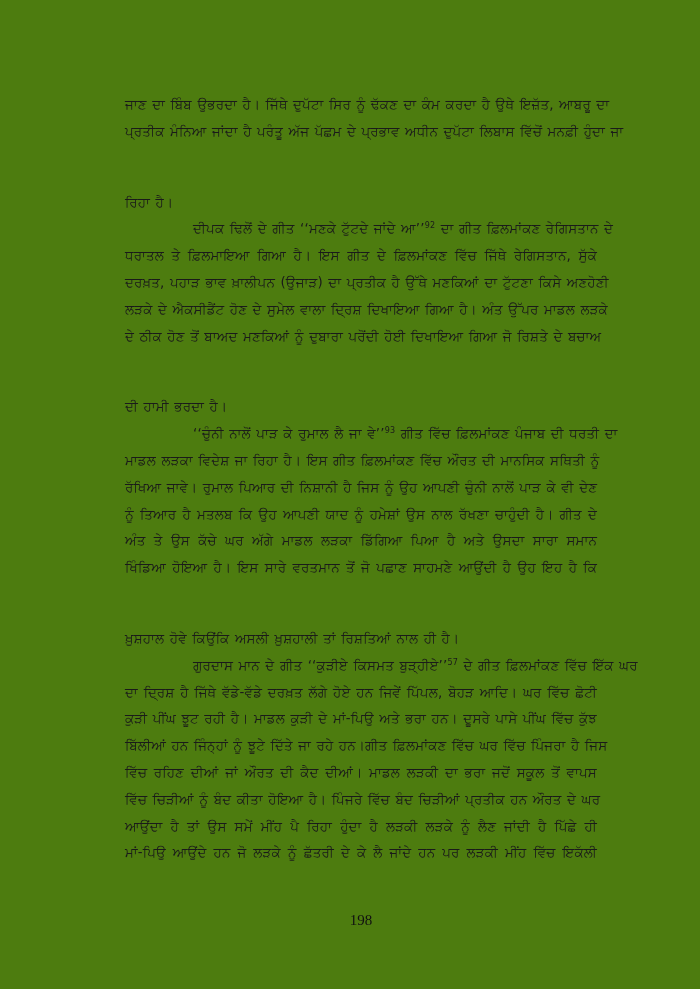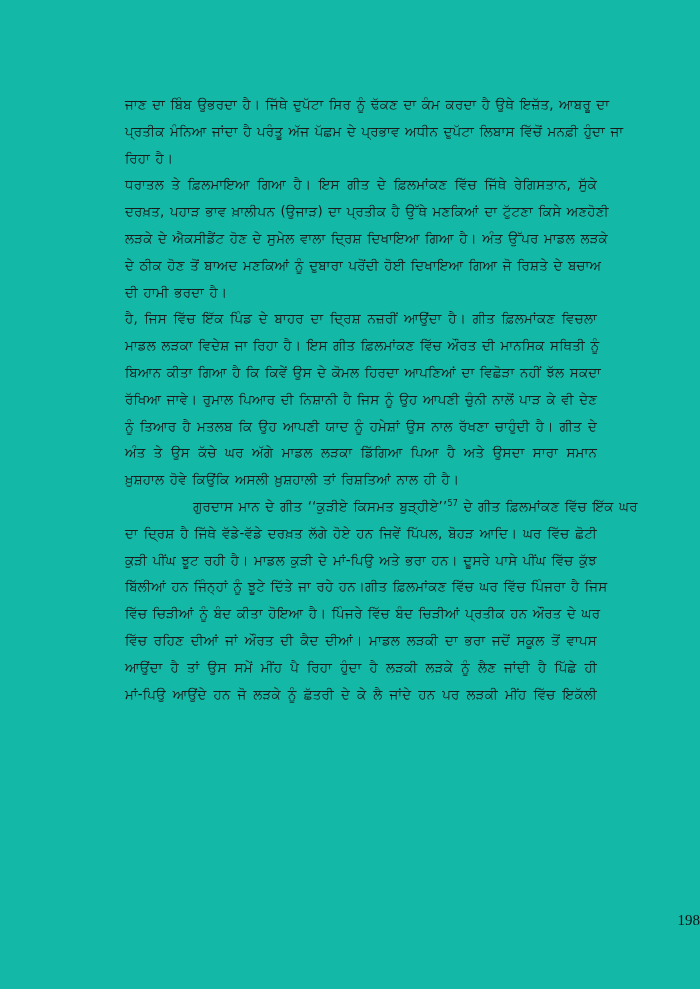--- a/index.html
+++ b/index.html
@@ -20,7 +20,7 @@
       top: 0;
       width: 700px;
       height: 989px;
-      background: #14b8a6;
+      background: #4d7c0f;
     }
     .text-block {
       position: absolute;

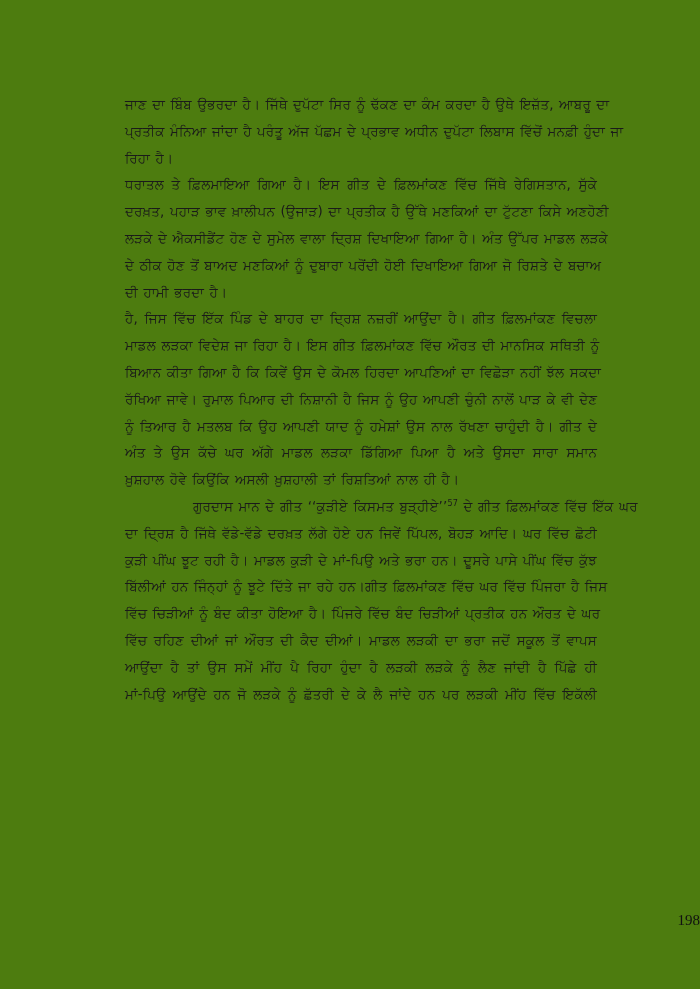--- a/index.html
+++ b/index.html
@@ -48,6 +48,7 @@
     }
     .line.last {
       text-align-last: left;
+      margin-top: 44px;
     }
     .line.first-indent {
       padding-left: 68px;

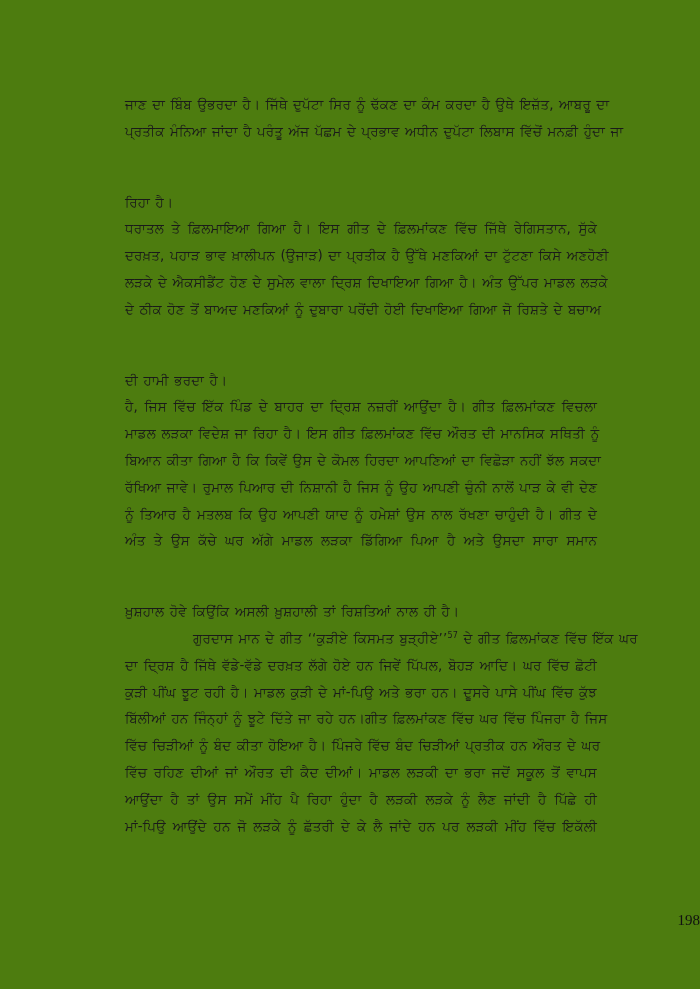--- a/index.html
+++ b/index.html
@@ -82,6 +82,7 @@
         <span class="line last">ਰਿਹਾ ਹੈ।</span>
       </div>
       <div class="para">
+        <span class="line first-indent"><span>ਦੀਪਕ ਢਿਲੋਂ ਦੇ ਗੀਤ ‘‘ਮਣਕੇ ਟੁੱਟਦੇ ਜਾਂਦੇ ਆ’’</span><sup>92</sup><span> ਦਾ ਗੀਤ ਫ਼ਿਲਮਾਂਕਣ ਰੇਗਿਸਤਾਨ ਦੇ</span></span>
         <span class="line">ਧਰਾਤਲ ਤੇ ਫ਼ਿਲਮਾਇਆ ਗਿਆ ਹੈ। ਇਸ ਗੀਤ ਦੇ ਫ਼ਿਲਮਾਂਕਣ ਵਿੱਚ ਜਿੱਥੇ ਰੇਗਿਸਤਾਨ, ਸੁੱਕੇ</span>
         <span class="line">ਦਰਖ਼ਤ, ਪਹਾੜ ਭਾਵ ਖ਼ਾਲੀਪਨ (ਉਜਾੜ) ਦਾ ਪ੍ਰਤੀਕ ਹੈ ਉੱਥੇ ਮਣਕਿਆਂ ਦਾ ਟੁੱਟਣਾ ਕਿਸੇ ਅਣਹੋਣੀ</span>
         <span class="line">ਲੜਕੇ ਦੇ ਐਕਸੀਡੈਂਟ ਹੋਣ ਦੇ ਸੁਮੇਲ ਵਾਲਾ ਦ੍ਰਿਸ਼ ਦਿਖਾਇਆ ਗਿਆ ਹੈ। ਅੰਤ ਉੱਪਰ ਮਾਡਲ ਲੜਕੇ</span>

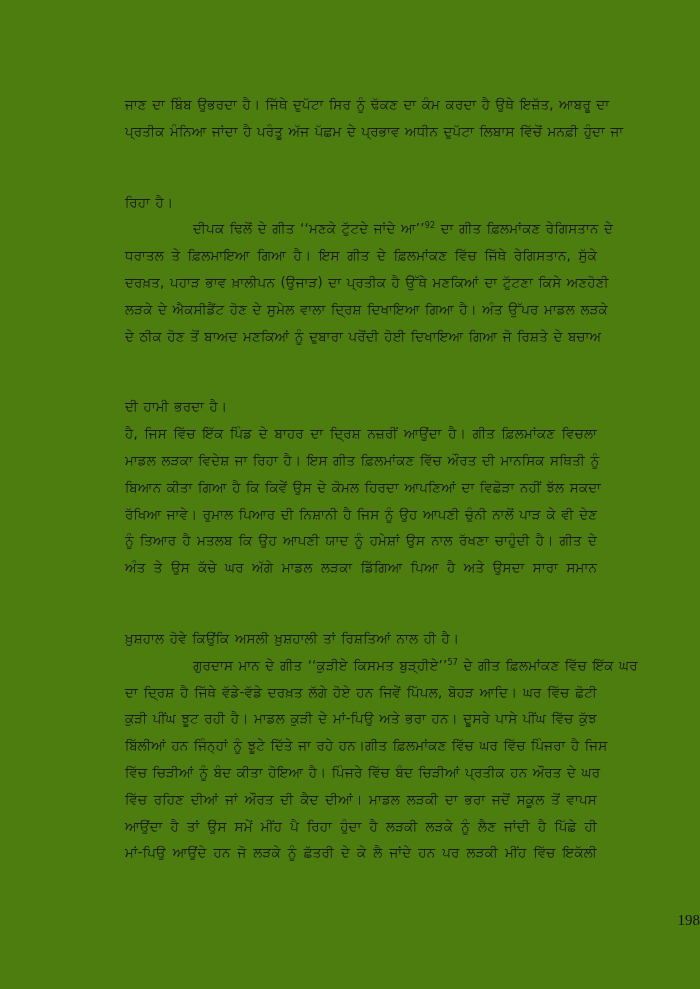--- a/index.html
+++ b/index.html
@@ -90,6 +90,7 @@
         <span class="line last">ਦੀ ਹਾਮੀ ਭਰਦਾ ਹੈ।</span>
       </div>
       <div class="para">
+        <span class="line first-indent"><span>‘‘ਚੁੰਨੀ ਨਾਲੋਂ ਪਾੜ ਕੇ ਰੁਮਾਲ ਲੈ ਜਾ ਵੇ’’</span><sup>93</sup><span> ਗੀਤ ਵਿੱਚ ਫ਼ਿਲਮਾਂਕਣ ਪੰਜਾਬ ਦੀ ਧਰਤੀ ਦਾ</span></span>
         <span class="line">ਹੈ, ਜਿਸ ਵਿੱਚ ਇੱਕ ਪਿੰਡ ਦੇ ਬਾਹਰ ਦਾ ਦ੍ਰਿਸ਼ ਨਜ਼ਰੀਂ ਆਉਂਦਾ ਹੈ। ਗੀਤ ਫ਼ਿਲਮਾਂਕਣ ਵਿਚਲਾ</span>
         <span class="line">ਮਾਡਲ ਲੜਕਾ ਵਿਦੇਸ਼ ਜਾ ਰਿਹਾ ਹੈ। ਇਸ ਗੀਤ ਫ਼ਿਲਮਾਂਕਣ ਵਿੱਚ ਔਰਤ ਦੀ ਮਾਨਸਿਕ ਸਥਿਤੀ ਨੂੰ</span>
         <span class="line">ਬਿਆਨ ਕੀਤਾ ਗਿਆ ਹੈ ਕਿ ਕਿਵੇਂ ਉਸ ਦੇ ਕੋਮਲ ਹਿਰਦਾ ਆਪਣਿਆਂ ਦਾ ਵਿਛੋੜਾ ਨਹੀਂ ਝੱਲ ਸਕਦਾ</span>

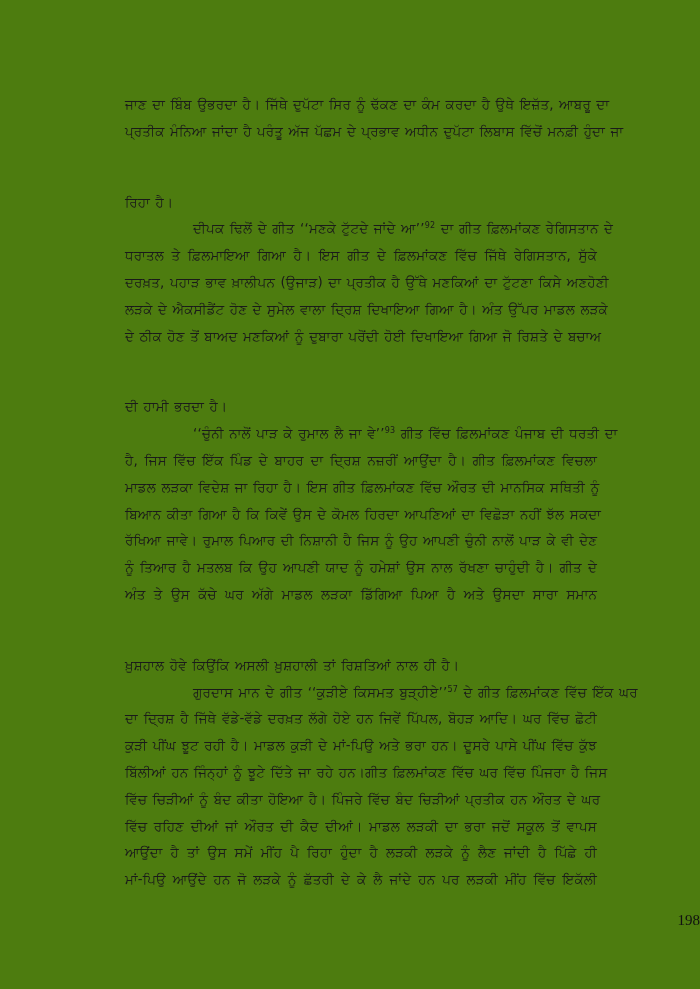--- a/index.html
+++ b/index.html
@@ -91,7 +91,6 @@
       </div>
       <div class="para">
         <span class="line first-indent"><span>‘‘ਚੁੰਨੀ ਨਾਲੋਂ ਪਾੜ ਕੇ ਰੁਮਾਲ ਲੈ ਜਾ ਵੇ’’</span><sup>93</sup><span> ਗੀਤ ਵਿੱਚ ਫ਼ਿਲਮਾਂਕਣ ਪੰਜਾਬ ਦੀ ਧਰਤੀ ਦਾ</span></span>
-        <span class="line">ਹੈ, ਜਿਸ ਵਿੱਚ ਇੱਕ ਪਿੰਡ ਦੇ ਬਾਹਰ ਦਾ ਦ੍ਰਿਸ਼ ਨਜ਼ਰੀਂ ਆਉਂਦਾ ਹੈ। ਗੀਤ ਫ਼ਿਲਮਾਂਕਣ ਵਿਚਲਾ</span>
         <span class="line">ਮਾਡਲ ਲੜਕਾ ਵਿਦੇਸ਼ ਜਾ ਰਿਹਾ ਹੈ। ਇਸ ਗੀਤ ਫ਼ਿਲਮਾਂਕਣ ਵਿੱਚ ਔਰਤ ਦੀ ਮਾਨਸਿਕ ਸਥਿਤੀ ਨੂੰ</span>
         <span class="line">ਬਿਆਨ ਕੀਤਾ ਗਿਆ ਹੈ ਕਿ ਕਿਵੇਂ ਉਸ ਦੇ ਕੋਮਲ ਹਿਰਦਾ ਆਪਣਿਆਂ ਦਾ ਵਿਛੋੜਾ ਨਹੀਂ ਝੱਲ ਸਕਦਾ</span>
         <span class="line">ਰੱਖਿਆ ਜਾਵੇ। ਰੁਮਾਲ ਪਿਆਰ ਦੀ ਨਿਸ਼ਾਨੀ ਹੈ ਜਿਸ ਨੂੰ ਉਹ ਆਪਣੀ ਚੁੰਨੀ ਨਾਲੋਂ ਪਾੜ ਕੇ ਵੀ ਦੇਣ</span>

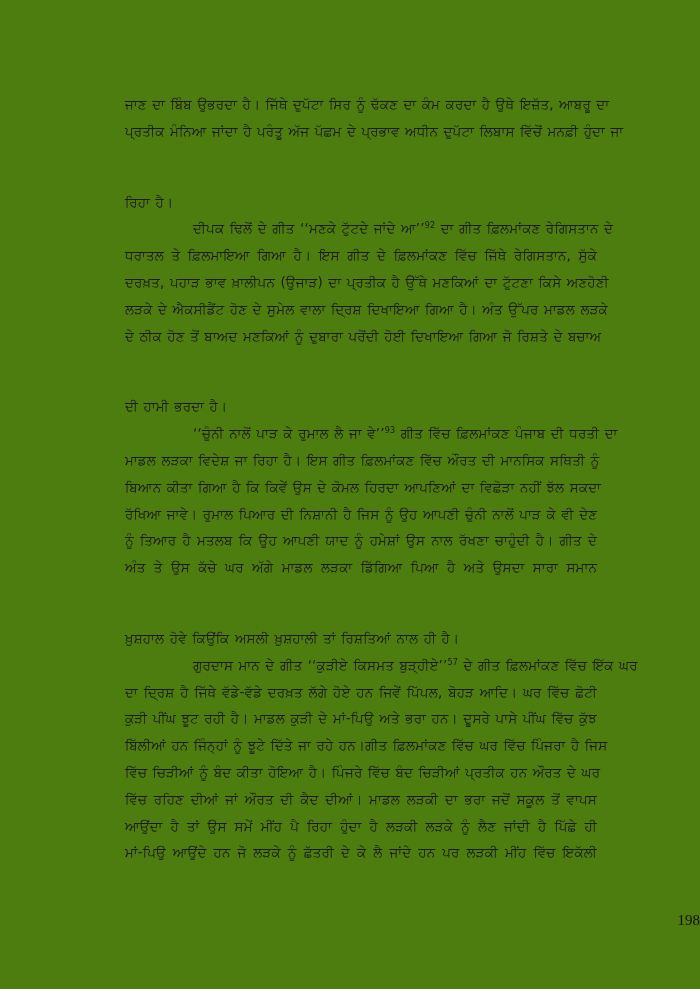--- a/index.html
+++ b/index.html
@@ -92,7 +92,6 @@
       <div class="para">
         <span class="line first-indent"><span>‘‘ਚੁੰਨੀ ਨਾਲੋਂ ਪਾੜ ਕੇ ਰੁਮਾਲ ਲੈ ਜਾ ਵੇ’’</span><sup>93</sup><span> ਗੀਤ ਵਿੱਚ ਫ਼ਿਲਮਾਂਕਣ ਪੰਜਾਬ ਦੀ ਧਰਤੀ ਦਾ</span></span>
         <span class="line">ਮਾਡਲ ਲੜਕਾ ਵਿਦੇਸ਼ ਜਾ ਰਿਹਾ ਹੈ। ਇਸ ਗੀਤ ਫ਼ਿਲਮਾਂਕਣ ਵਿੱਚ ਔਰਤ ਦੀ ਮਾਨਸਿਕ ਸਥਿਤੀ ਨੂੰ</span>
-        <span class="line">ਬਿਆਨ ਕੀਤਾ ਗਿਆ ਹੈ ਕਿ ਕਿਵੇਂ ਉਸ ਦੇ ਕੋਮਲ ਹਿਰਦਾ ਆਪਣਿਆਂ ਦਾ ਵਿਛੋੜਾ ਨਹੀਂ ਝੱਲ ਸਕਦਾ</span>
         <span class="line">ਰੱਖਿਆ ਜਾਵੇ। ਰੁਮਾਲ ਪਿਆਰ ਦੀ ਨਿਸ਼ਾਨੀ ਹੈ ਜਿਸ ਨੂੰ ਉਹ ਆਪਣੀ ਚੁੰਨੀ ਨਾਲੋਂ ਪਾੜ ਕੇ ਵੀ ਦੇਣ</span>
         <span class="line">ਨੂੰ ਤਿਆਰ ਹੈ ਮਤਲਬ ਕਿ ਉਹ ਆਪਣੀ ਯਾਦ ਨੂੰ ਹਮੇਸ਼ਾਂ ਉਸ ਨਾਲ ਰੱਖਣਾ ਚਾਹੁੰਦੀ ਹੈ। ਗੀਤ ਦੇ</span>
         <span class="line">ਅੰਤ ਤੇ ਉਸ ਕੱਚੇ ਘਰ ਅੱਗੇ ਮਾਡਲ ਲੜਕਾ ਡਿੱਗਿਆ ਪਿਆ ਹੈ ਅਤੇ  ਉਸਦਾ ਸਾਰਾ ਸਮਾਨ</span>

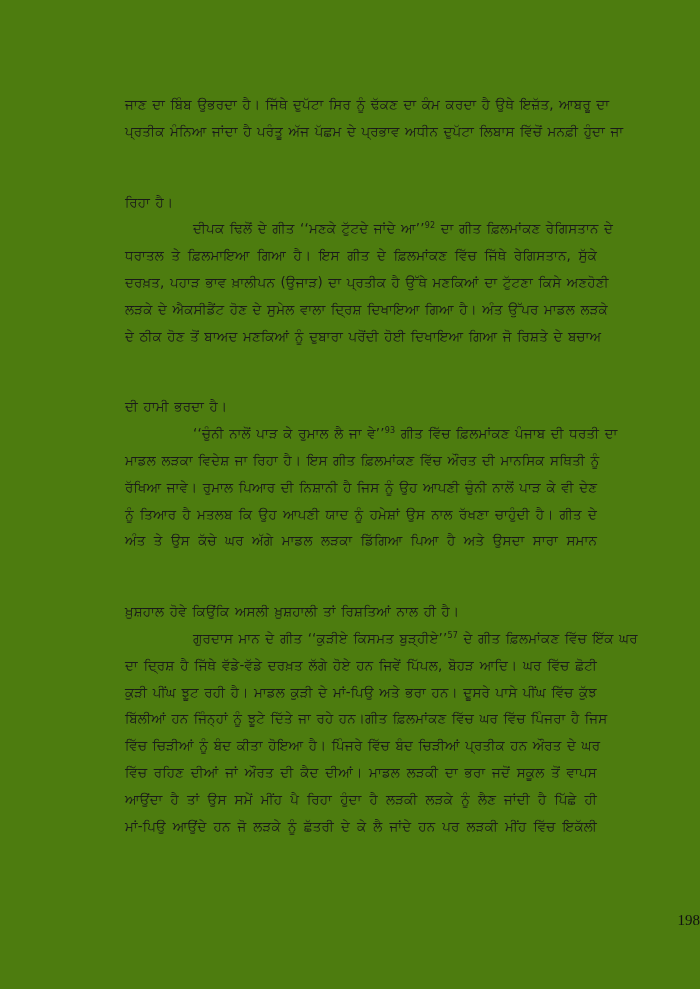--- a/index.html
+++ b/index.html
@@ -95,6 +95,7 @@
         <span class="line">ਰੱਖਿਆ ਜਾਵੇ। ਰੁਮਾਲ ਪਿਆਰ ਦੀ ਨਿਸ਼ਾਨੀ ਹੈ ਜਿਸ ਨੂੰ ਉਹ ਆਪਣੀ ਚੁੰਨੀ ਨਾਲੋਂ ਪਾੜ ਕੇ ਵੀ ਦੇਣ</span>
         <span class="line">ਨੂੰ ਤਿਆਰ ਹੈ ਮਤਲਬ ਕਿ ਉਹ ਆਪਣੀ ਯਾਦ ਨੂੰ ਹਮੇਸ਼ਾਂ ਉਸ ਨਾਲ ਰੱਖਣਾ ਚਾਹੁੰਦੀ ਹੈ। ਗੀਤ ਦੇ</span>
         <span class="line">ਅੰਤ ਤੇ ਉਸ ਕੱਚੇ ਘਰ ਅੱਗੇ ਮਾਡਲ ਲੜਕਾ ਡਿੱਗਿਆ ਪਿਆ ਹੈ ਅਤੇ  ਉਸਦਾ ਸਾਰਾ ਸਮਾਨ</span>
+        <span class="line">ਖਿੰਡਿਆ ਹੋਇਆ ਹੈ। ਇਸ ਸਾਰੇ ਵਰਤਮਾਨ ਤੋਂ ਜੋ ਪਛਾਣ ਸਾਹਮਣੇ ਆਉਂਦੀ ਹੈ ਉਹ ਇਹ ਹੈ ਕਿ</span>
         <span class="line last">ਖ਼ੁਸ਼ਹਾਲ ਹੋਵੇ ਕਿਉਂਕਿ ਅਸਲੀ ਖ਼ੁਸ਼ਹਾਲੀ ਤਾਂ ਰਿਸ਼ਤਿਆਂ ਨਾਲ ਹੀ ਹੈ।</span>
       </div>
       <div class="para">

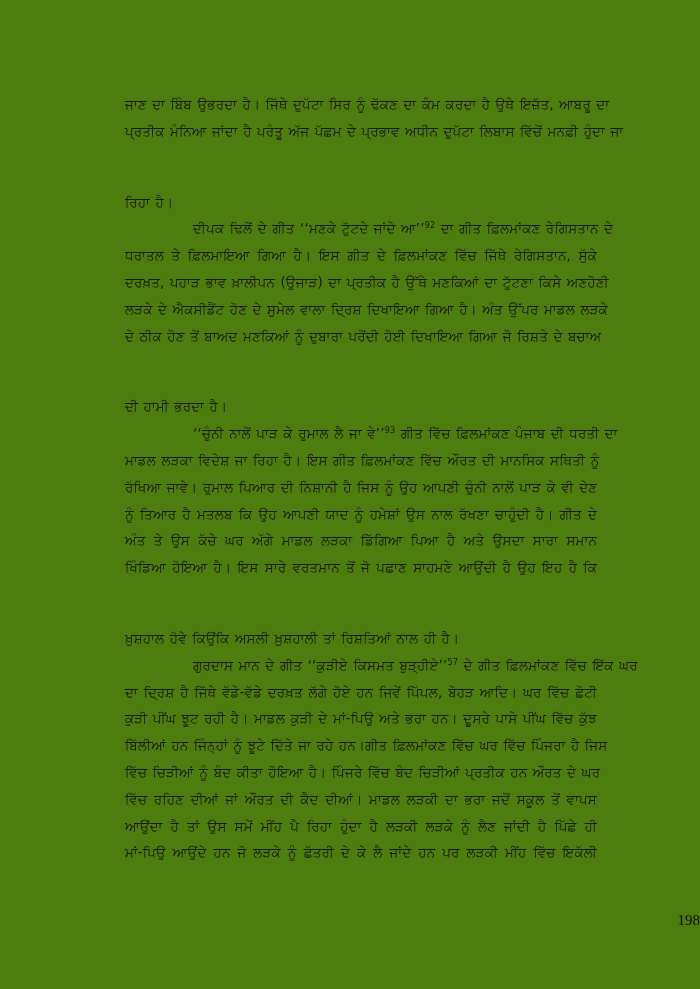--- a/index.html
+++ b/index.html
@@ -103,8 +103,8 @@
         <span class="line">ਦਾ ਦ੍ਰਿਸ਼ ਹੈ ਜਿੱਥੇ ਵੱਡੇ-ਵੱਡੇ ਦਰਖ਼ਤ ਲੱਗੇ ਹੋਏ ਹਨ ਜਿਵੇਂ ਪਿੱਪਲ, ਬੋਹੜ ਆਦਿ। ਘਰ ਵਿੱਚ ਛੋਟੀ</span>
         <span class="line">ਕੁੜੀ ਪੀਂਘ ਝੂਟ ਰਹੀ ਹੈ। ਮਾਡਲ ਕੁੜੀ ਦੇ ਮਾਂ-ਪਿਉ ਅਤੇ ਭਰਾ ਹਨ। ਦੂਸਰੇ ਪਾਸੇ ਪੀਂਘ ਵਿੱਚ ਕੁੱਝ</span>
         <span class="line">ਬਿੱਲੀਆਂ ਹਨ ਜਿੰਨ੍ਹਾਂ ਨੂੰ ਝੂਟੇ ਦਿੱਤੇ ਜਾ ਰਹੇ ਹਨ।ਗੀਤ ਫ਼ਿਲਮਾਂਕਣ ਵਿੱਚ ਘਰ ਵਿੱਚ ਪਿੰਜਰਾ ਹੈ ਜਿਸ</span>
+        <span class="line">ਵਿੱਚ ਰਹਿਣ ਦੀਆਂ ਜਾਂ ਔਰਤ ਦੀ ਕੈਦ ਦੀਆਂ। ਮਾਡਲ ਲੜਕੀ ਦਾ ਭਰਾ ਜਦੋਂ ਸਕੂਲ ਤੋਂ ਵਾਪਸ</span>
         <span class="line">ਵਿੱਚ ਚਿੜੀਆਂ ਨੂੰ ਬੰਦ ਕੀਤਾ ਹੋਇਆ ਹੈ। ਪਿੰਜਰੇ ਵਿੱਚ ਬੰਦ ਚਿੜੀਆਂ ਪ੍ਰਤੀਕ ਹਨ ਔਰਤ ਦੇ ਘਰ</span>
-        <span class="line">ਵਿੱਚ ਰਹਿਣ ਦੀਆਂ ਜਾਂ ਔਰਤ ਦੀ ਕੈਦ ਦੀਆਂ। ਮਾਡਲ ਲੜਕੀ ਦਾ ਭਰਾ ਜਦੋਂ ਸਕੂਲ ਤੋਂ ਵਾਪਸ</span>
         <span class="line">ਆਉਂਦਾ ਹੈ ਤਾਂ ਉਸ ਸਮੇਂ ਮੀਂਹ ਪੈ ਰਿਹਾ ਹੁੰਦਾ ਹੈ ਲੜਕੀ ਲੜਕੇ ਨੂੰ ਲੈਣ ਜਾਂਦੀ ਹੈ ਪਿੱਛੇ ਹੀ</span>
         <span class="line">ਮਾਂ-ਪਿਉ ਆਉਂਦੇ ਹਨ ਜੋ ਲੜਕੇ ਨੂੰ ਛੱਤਰੀ ਦੇ ਕੇ ਲੈ ਜਾਂਦੇ ਹਨ ਪਰ ਲੜਕੀ ਮੀਂਹ ਵਿੱਚ ਇਕੱਲੀ</span>
       </div>

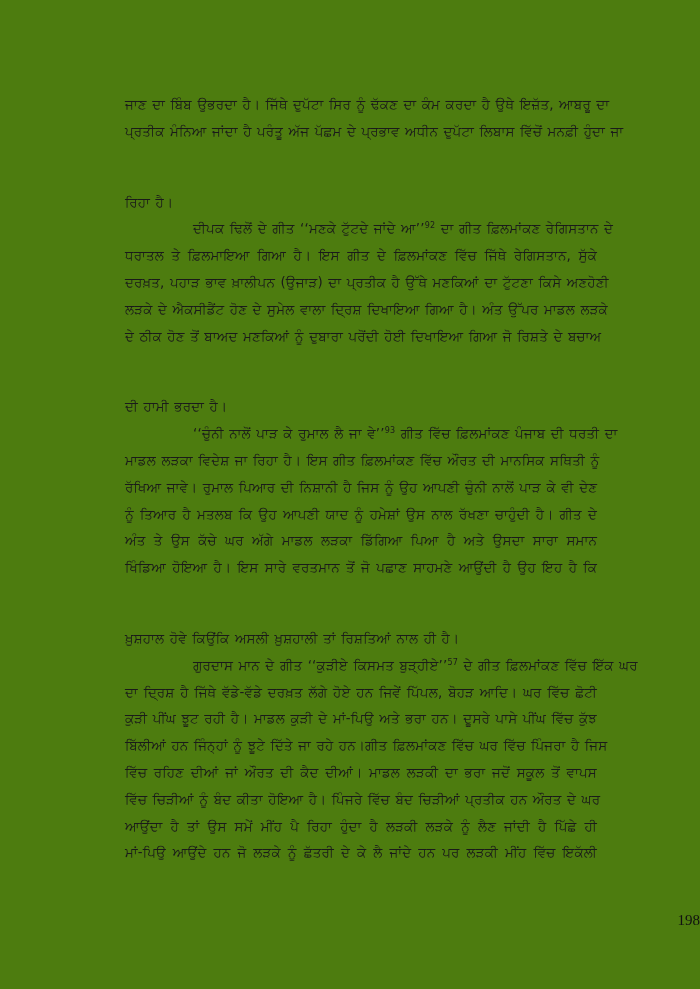--- a/index.html
+++ b/index.html
@@ -63,7 +63,7 @@
       left: 0;
       width: 700px;
       top: 912px;
-      text-align: right;
+      text-align: center;
       font-family: "Liberation Serif", "DejaVu Serif", serif;
       font-size: 15px;
       color: #111;

